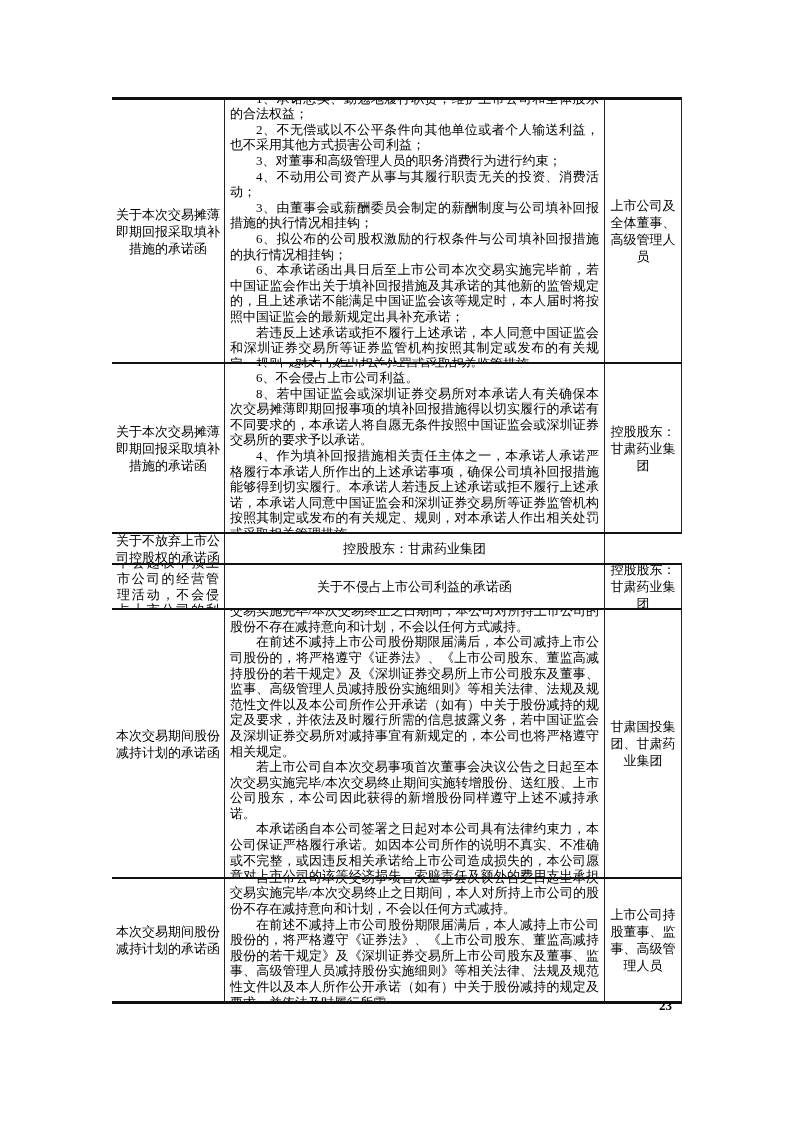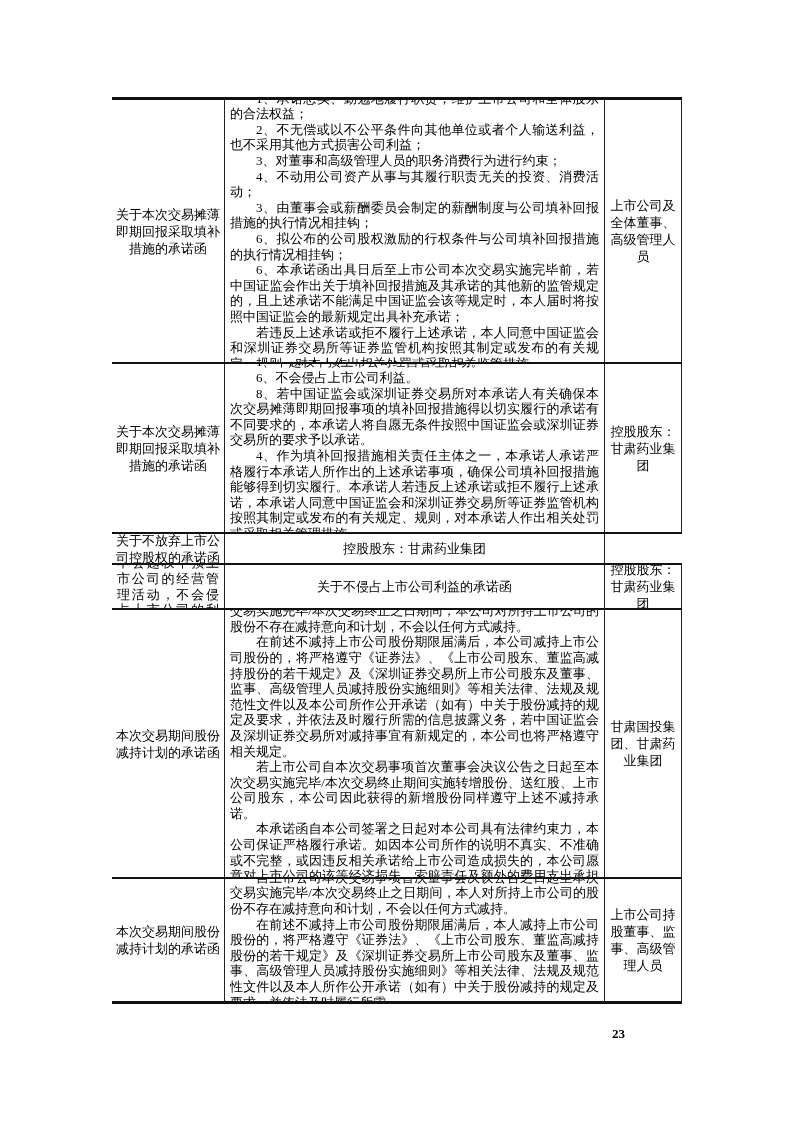--- a/index.html
+++ b/index.html
@@ -82,9 +82,10 @@
   }
   .page-number {
     position: absolute;
-    top: 1026px;
+    top: 998px;
     left: 612px;
     width: 60px;
+    text-align: right;
     font-size: 13px;
     font-weight: bold;
   }

